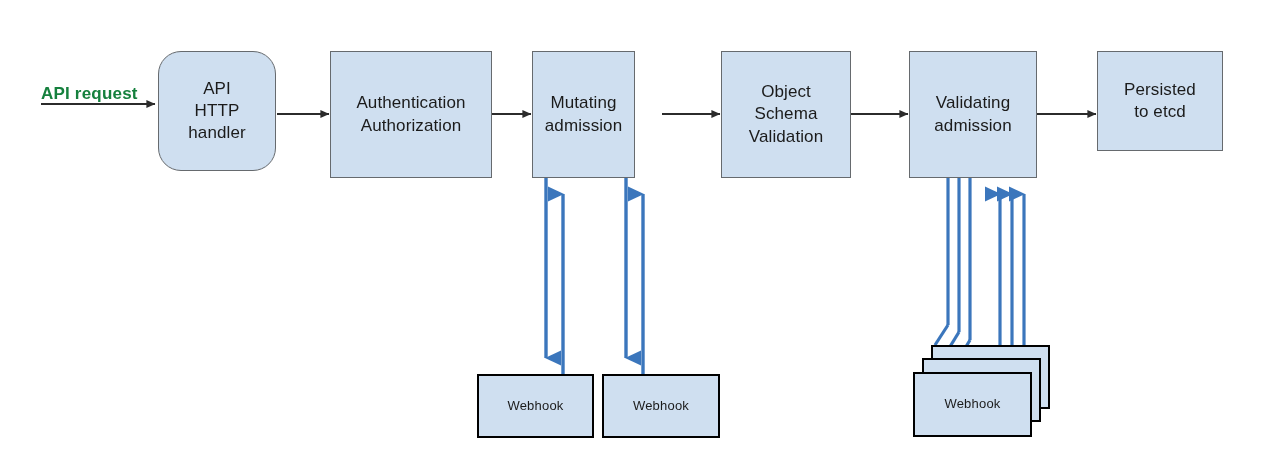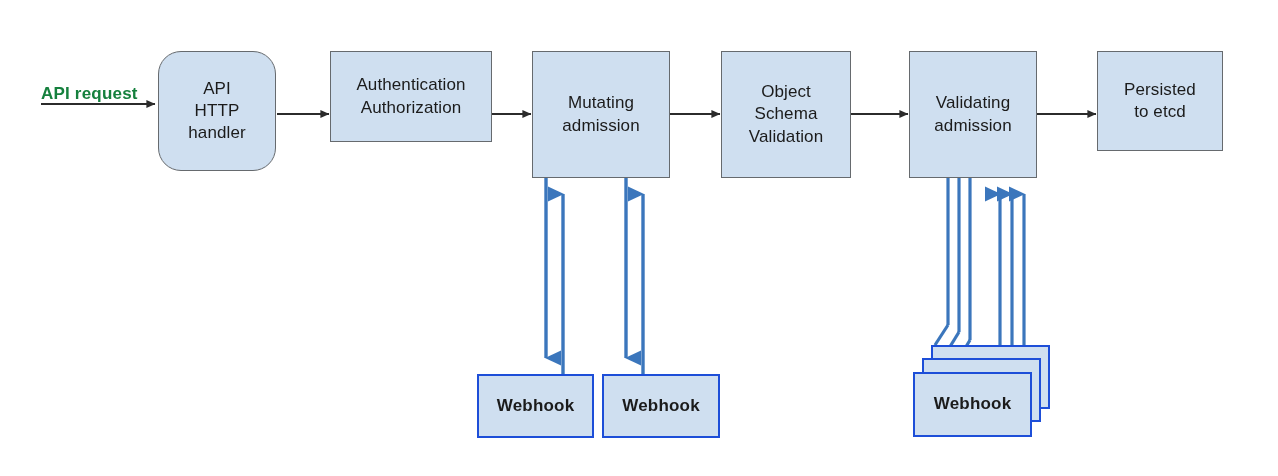--- a/index.html
+++ b/index.html
@@ -114,7 +114,7 @@
 HTTP
 handler</div>
 
-  <div class="node" style="left:330px;top:51px;width:162px;height:91px;">Authentication
+  <div class="node" style="left:330px;top:51px;width:162px;height:127px;">Authentication
 Authorization</div>
 
   <div class="node" style="left:532px;top:51px;width:138px;height:127px;">Mutating

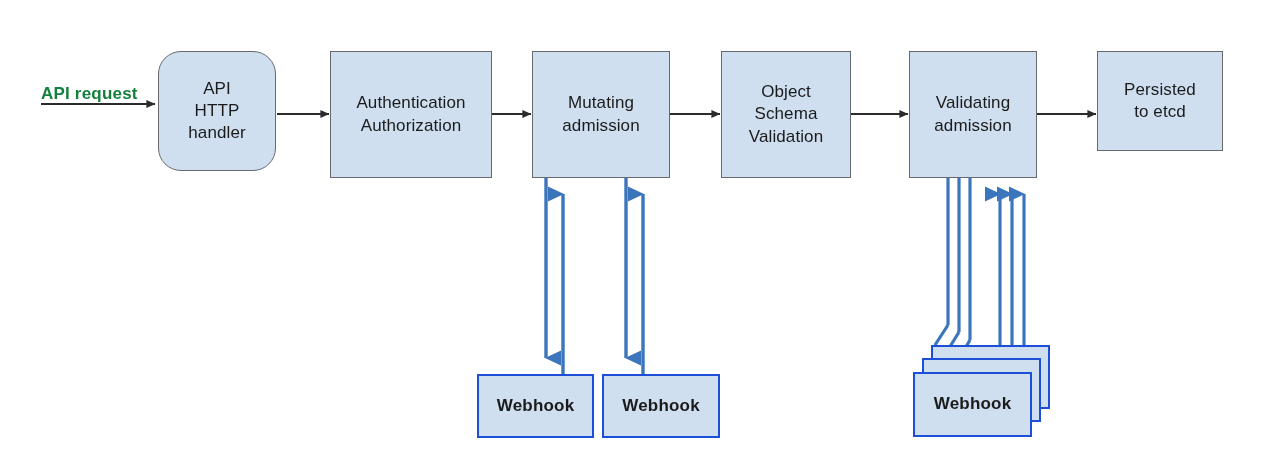--- a/index.html
+++ b/index.html
@@ -117,7 +117,7 @@
   <div class="node" style="left:330px;top:51px;width:162px;height:127px;">Authentication
 Authorization</div>
 
-  <div class="node" style="left:532px;top:51px;width:138px;height:127px;">Mutating
+  <div class="node" style="left:532px;top:51px;width:103px;height:127px;">Mutating
 admission</div>
 
   <div class="node" style="left:721px;top:51px;width:130px;height:127px;">Object

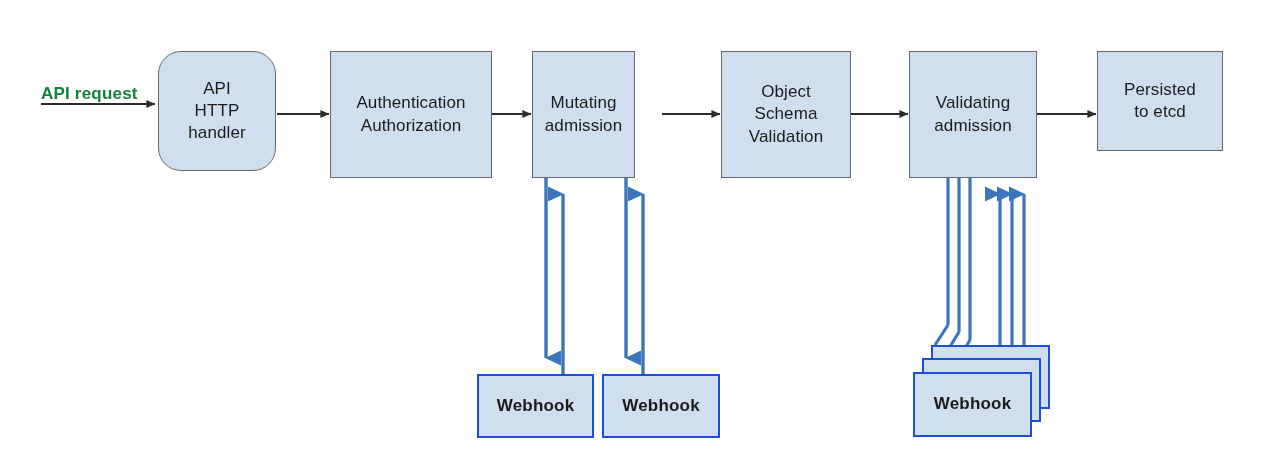--- a/index.html
+++ b/index.html
@@ -25,10 +25,10 @@
     letter-spacing:0.1px;
   }
   .node.webhook{
-    border:2px solid #1d4ed8;
+    border:2px solid #000000;
     background:#cfdff0;
-    font-weight:bold;
-    font-size:17px;
+    font-weight:normal;
+    font-size:13px;
     letter-spacing:0.2px;
   }
   .node.webhook-ghost{

